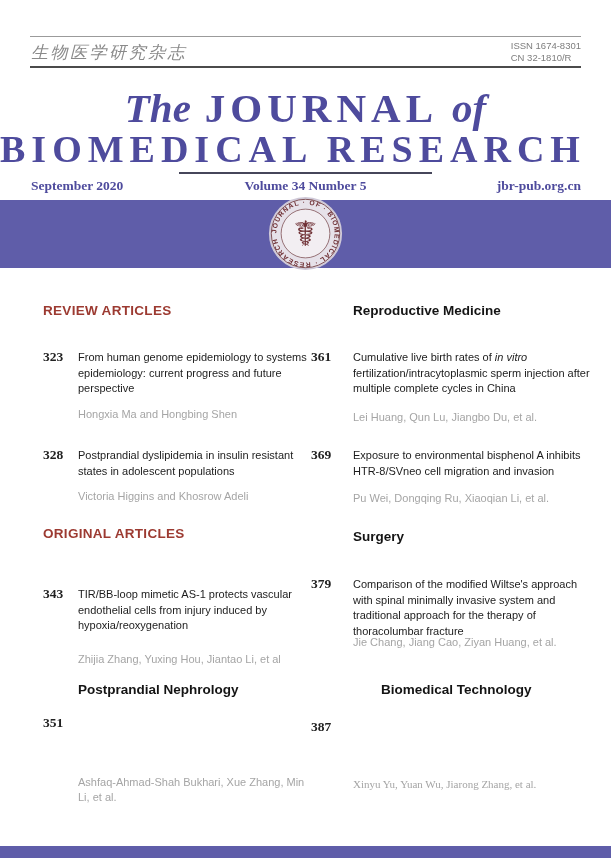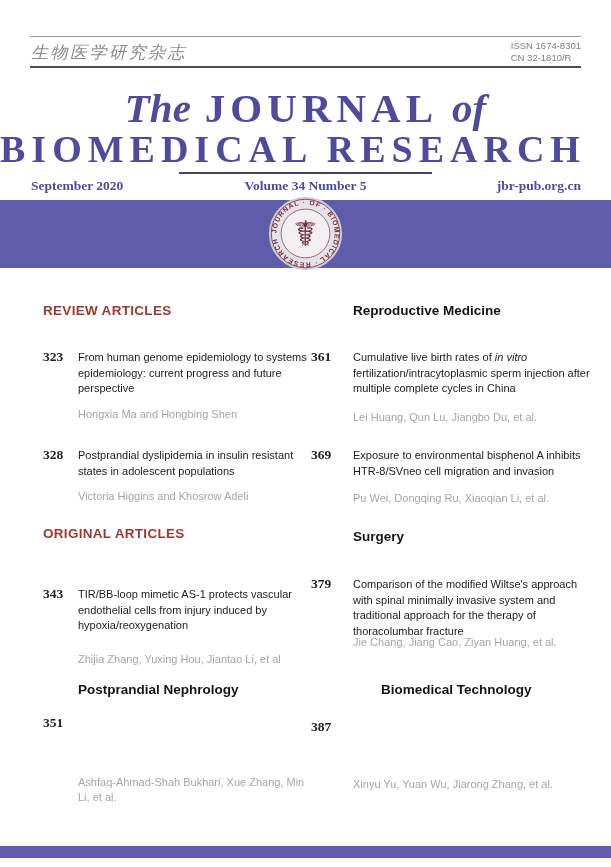--- a/index.html
+++ b/index.html
@@ -160,7 +160,7 @@
   <div class="sub-head" style="top:682px; left:353px;margin-left:28px;">Biomedical Technology</div>
 
   <div class="pg col-r" style="top:719px;">387</div>
-  <div class="auth col-r" style="top:777px;">Xinyu Yu, Yuan Wu, Jiarong Zhang, et al.</div>
+  <div class="auth col-r" style="top:777px;font-family:Liberation Serif, serif;">Xinyu Yu, Yuan Wu, Jiarong Zhang, et al.</div>
 
   <div class="bottombar"></div>
 </div>

